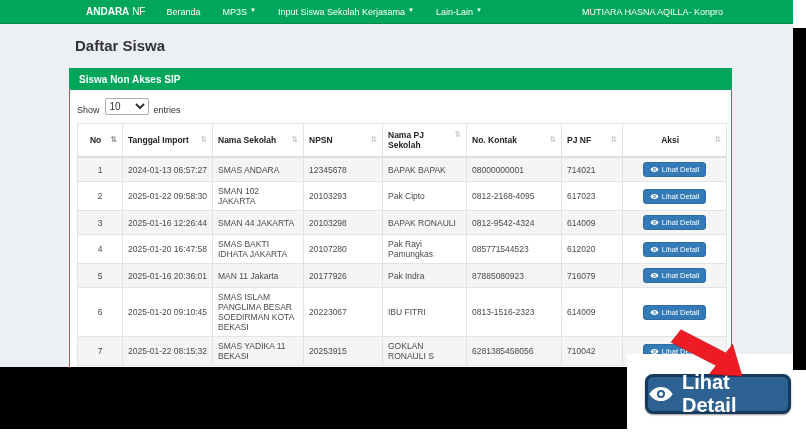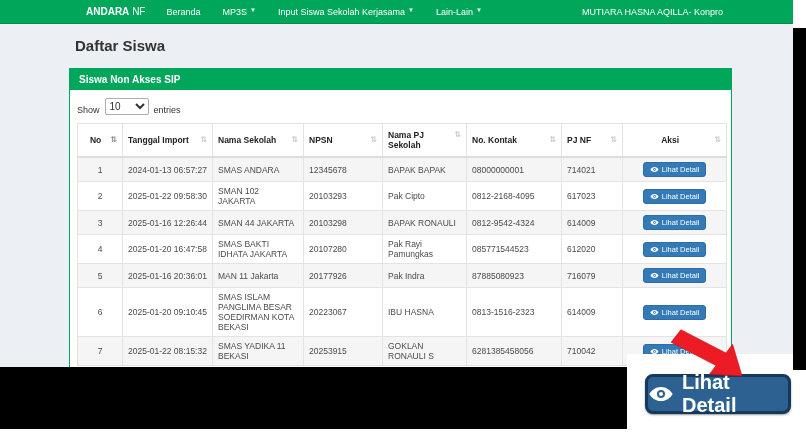--- a/index.html
+++ b/index.html
@@ -236,7 +236,7 @@
     <td>2025-01-20 09:10:45</td>
     <td>SMAS ISLAM PANGLIMA BESAR SOEDIRMAN KOTA BEKASI</td>
     <td>20223067</td>
-    <td>IBU HASNA</td>
+    <td>IBU FITRI</td>
     <td>0813-1516-2323</td>
     <td>614009</td>
     <td class="c-aksi">

